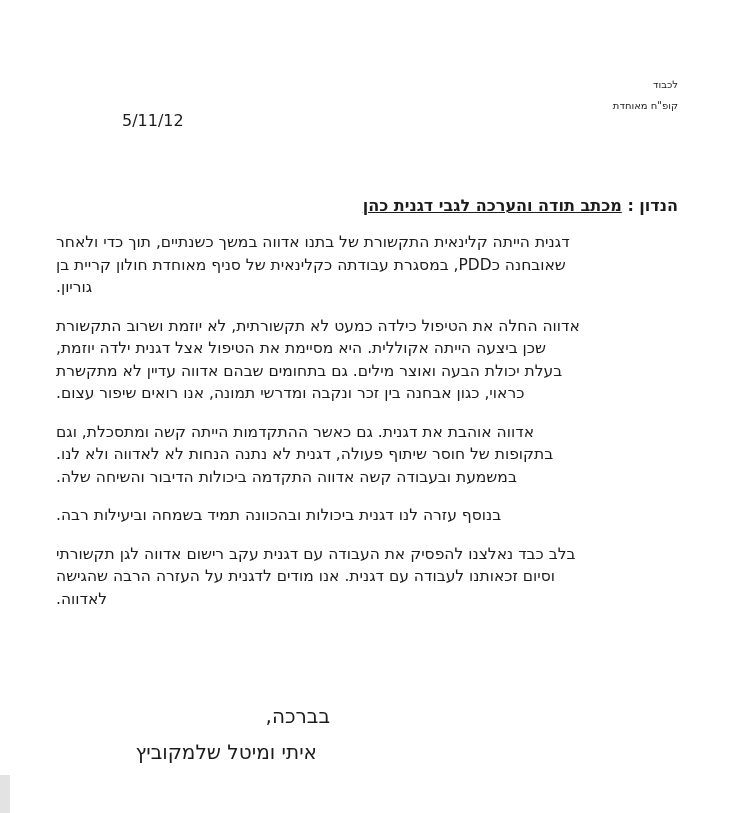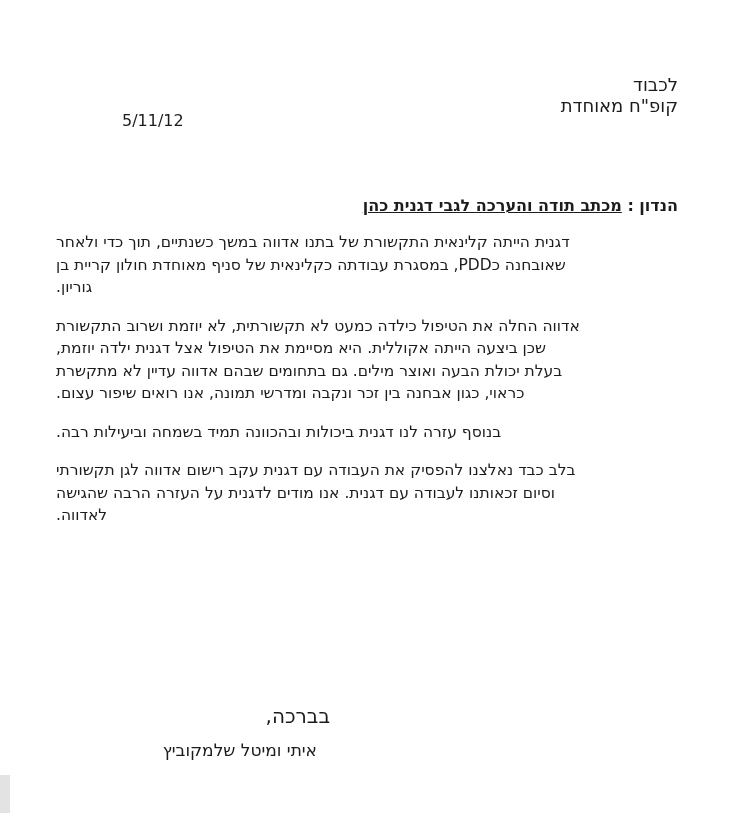--- a/index.html
+++ b/index.html
@@ -17,7 +17,7 @@
     position: absolute;
     top: 74px;
     right: 77px;
-    font-size: 18px;
+    font-size: 10px;
     line-height: 21px;
   }
   .date {

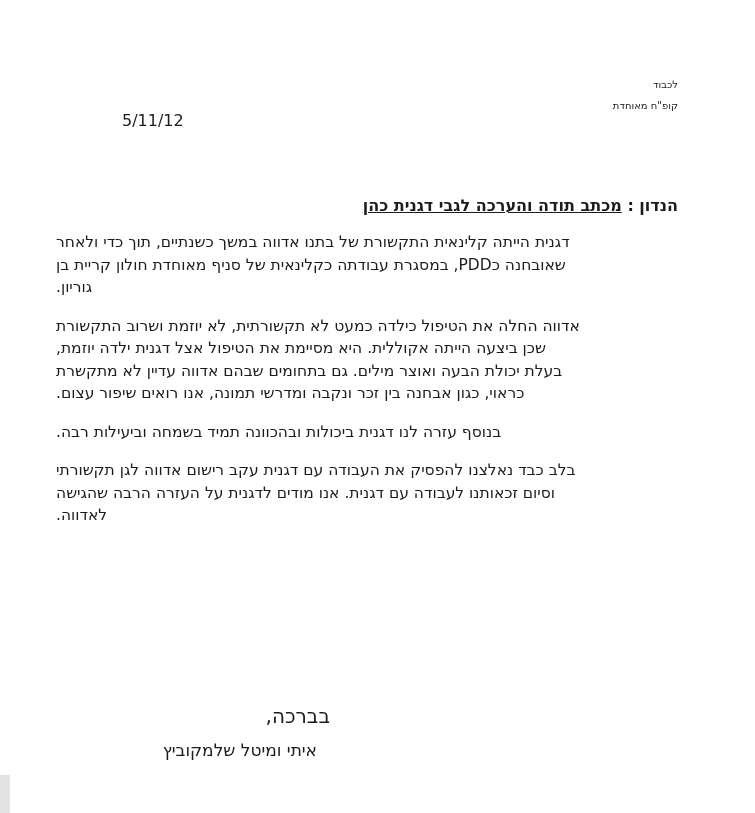--- a/index.html
+++ b/index.html
@@ -93,6 +93,9 @@
 שכן ביצעה הייתה אקוללית. היא מסיימת את הטיפול אצל דגנית ילדה יוזמת,
 בעלת יכולת הבעה ואוצר מילים. גם בתחומים שבהם אדווה עדיין לא מתקשרת
 כראוי, כגון אבחנה בין זכר ונקבה ומדרשי תמונה, אנו רואים שיפור עצום.</p>
+    <p class="para">אדווה אוהבת את דגנית. גם כאשר ההתקדמות הייתה קשה ומתסכלת, וגם
+בתקופות של חוסר שיתוף פעולה, דגנית לא נתנה הנחות לא לאדווה ולא לנו.
+במשמעת ובעבודה קשה אדווה התקדמה ביכולות הדיבור והשיחה שלה.</p>
     <p class="para">בנוסף עזרה לנו דגנית ביכולות ובהכוונה תמיד בשמחה וביעילות רבה.</p>
     <p class="para">בלב כבד נאלצנו להפסיק את העבודה עם דגנית עקב רישום אדווה לגן תקשורתי
 וסיום זכאותנו לעבודה עם דגנית. אנו מודים לדגנית על העזרה הרבה שהגישה

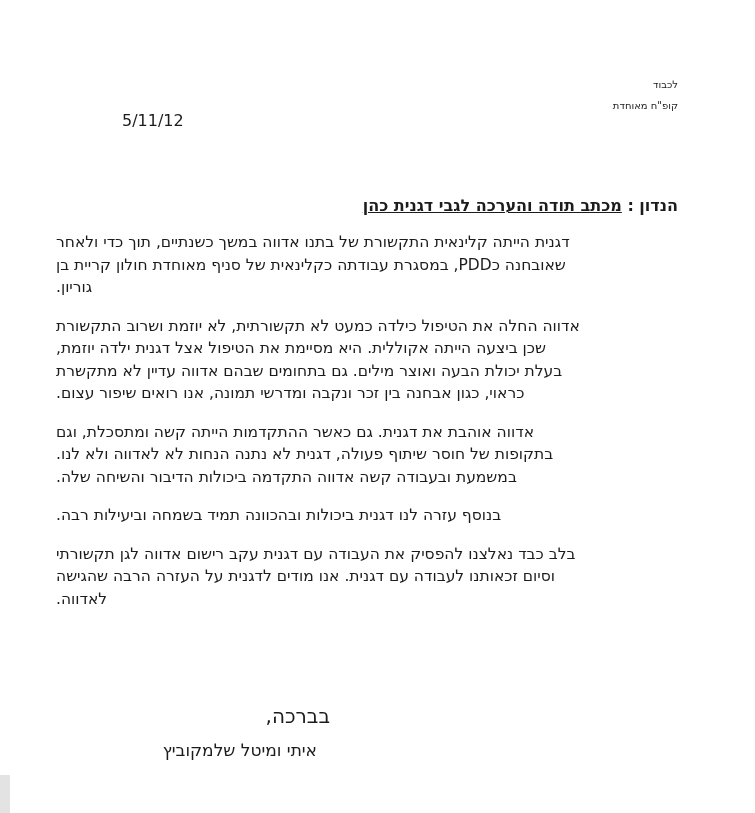--- a/index.html
+++ b/index.html
@@ -59,7 +59,7 @@
     position: absolute;
     top: 740px;
     right: 438px;
-    font-size: 17px;
+    font-size: 20px;
     text-align: center;
   }
   .scan-artifact {

